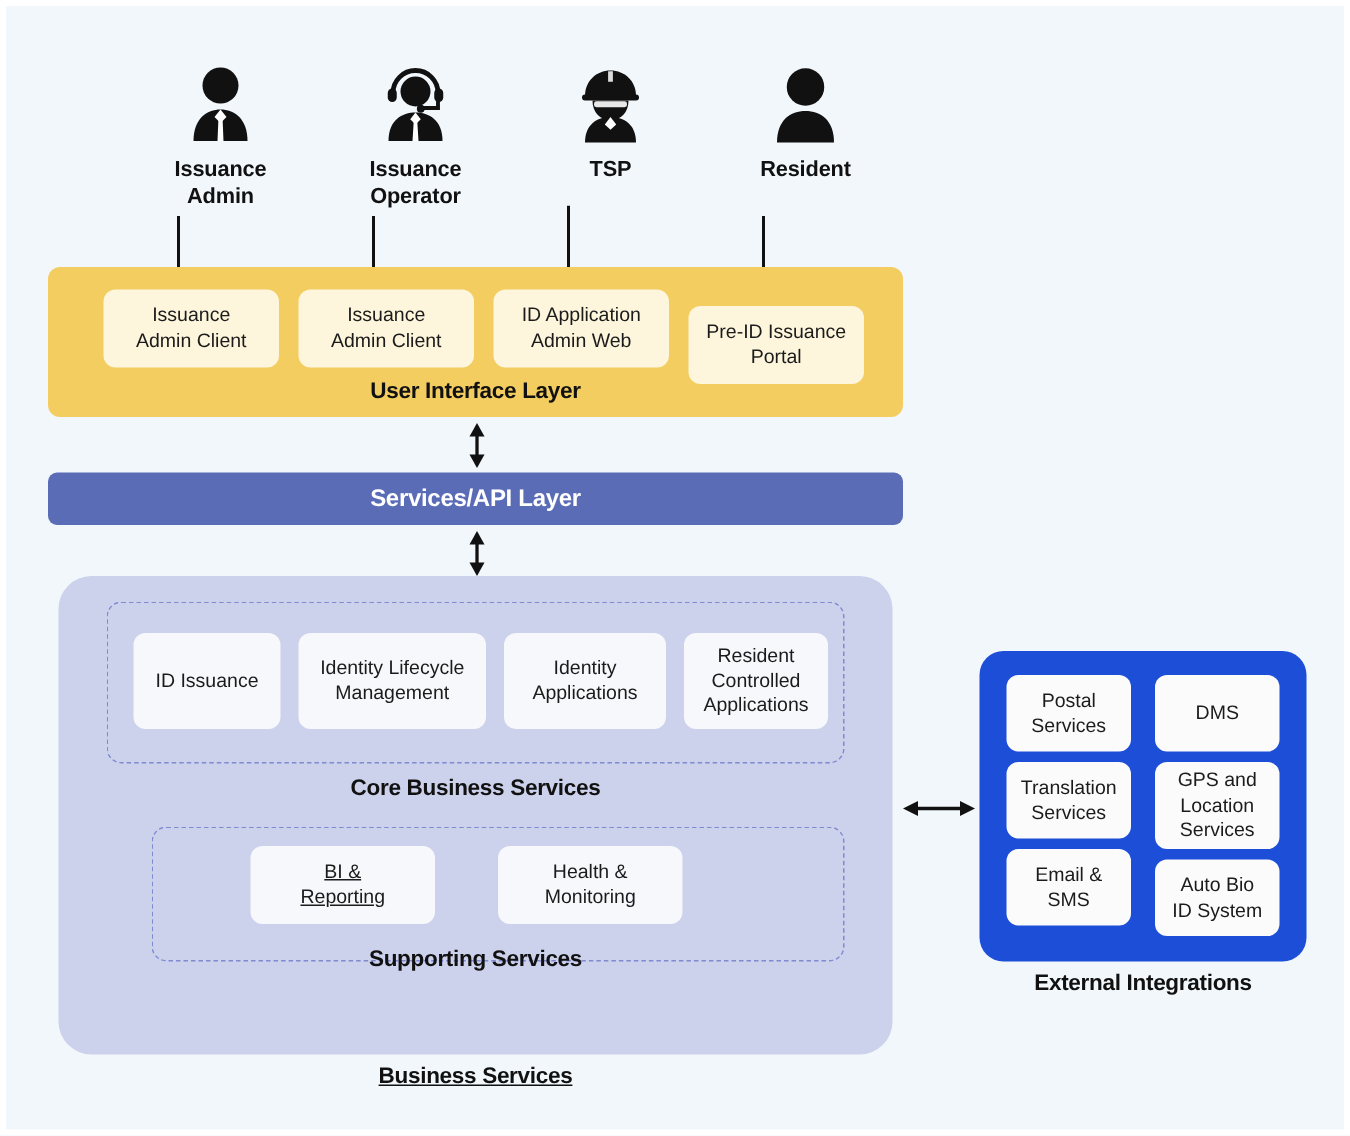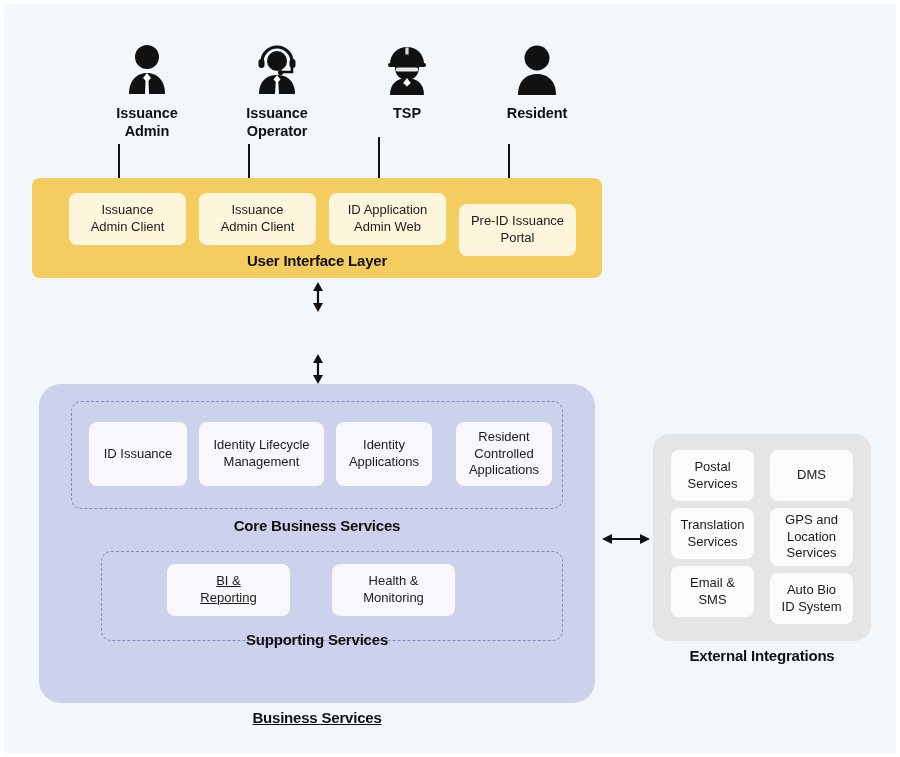--- a/index.html
+++ b/index.html
@@ -337,6 +337,9 @@
     </svg>
   </div>
 
+  <div class="api-layer">
+    <span class="api-layer-label">Services/API Layer</span>
+  </div>
 
   <div class="arrow-vert2" style="left:306px;top:350px;height:30px;">
     <svg width="16" height="30" viewBox="0 0 16 30">

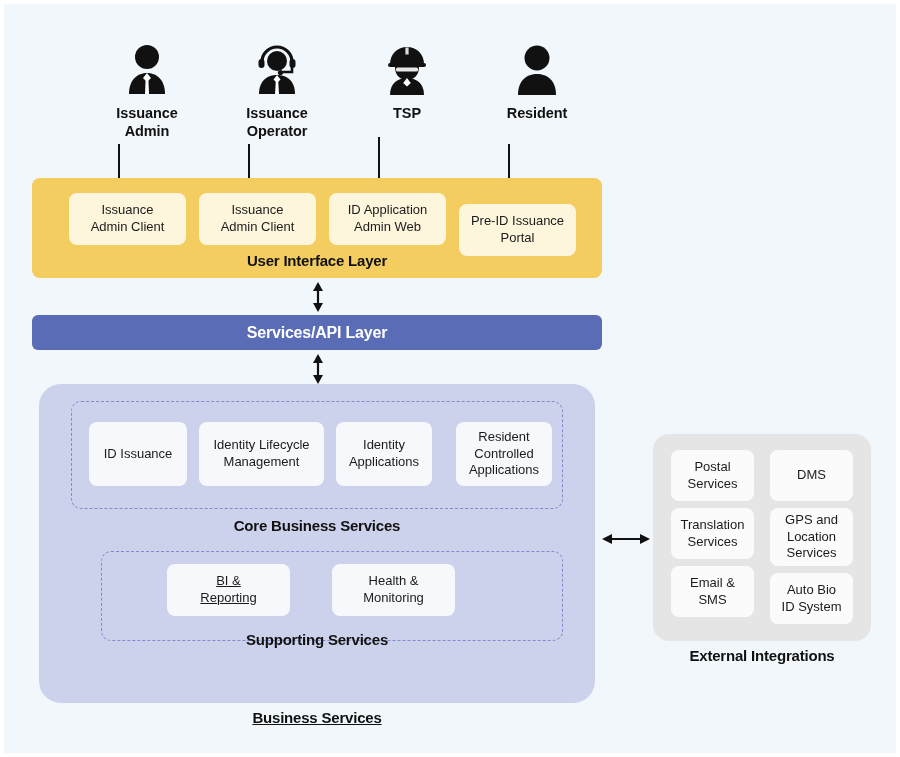--- a/index.html
+++ b/index.html
@@ -355,7 +355,7 @@
       <div class="svc-card" style="left:17px;top:20px;width:98px;height:64px;white-space:pre-line;">ID Issuance</div>
       <div class="svc-card" style="left:127px;top:20px;width:125px;height:64px;white-space:pre-line;">Identity Lifecycle
 Management</div>
-      <div class="svc-card" style="left:264px;top:20px;width:96px;height:64px;white-space:pre-line;">Identity
+      <div class="svc-card" style="left:264px;top:20px;width:108px;height:64px;white-space:pre-line;">Identity
 Applications</div>
       <div class="svc-card" style="left:384px;top:20px;width:96px;height:64px;white-space:pre-line;">Resident
 Controlled

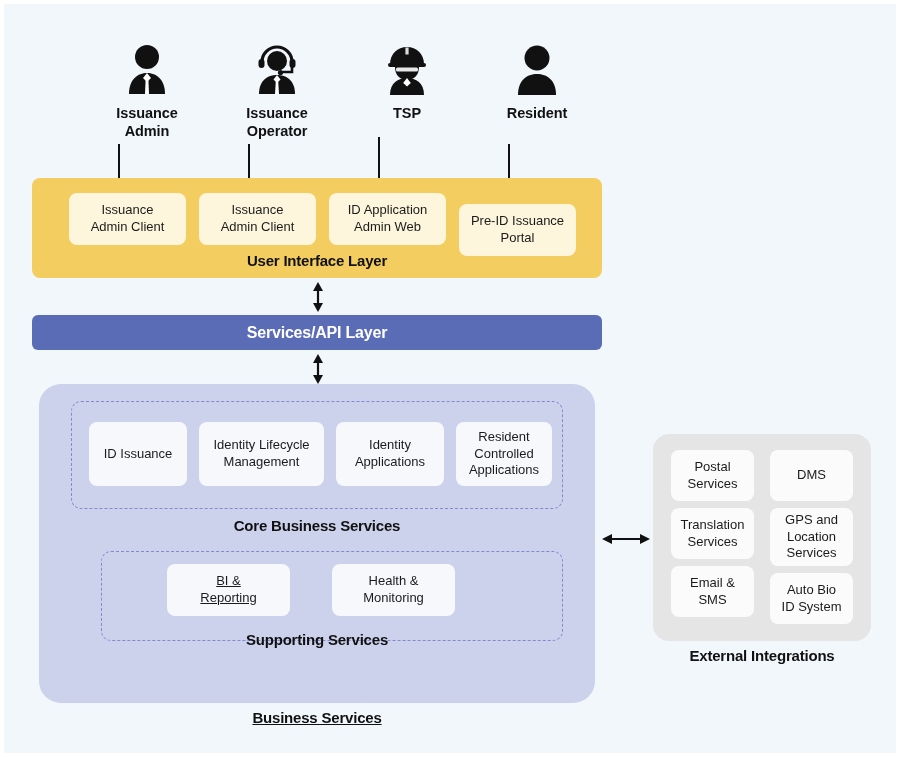--- a/index.html
+++ b/index.html
@@ -197,7 +197,7 @@
     top: 430px;
     width: 218px;
     height: 207px;
-    background: #e5e5e5;
+    background: #1d4ed8;
     border-radius: 16px;
   }
   .ext-card {

